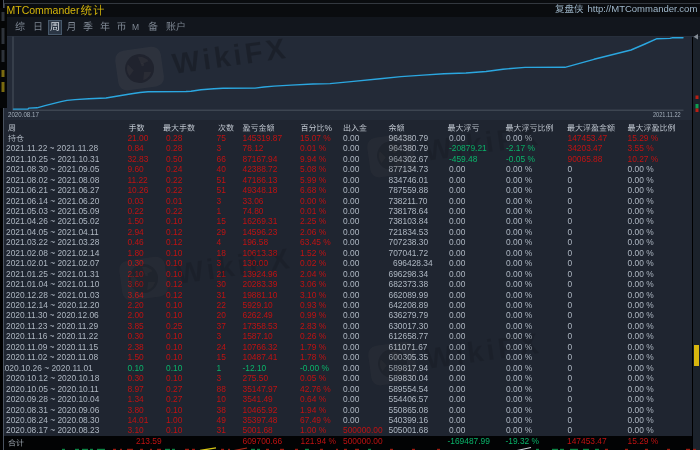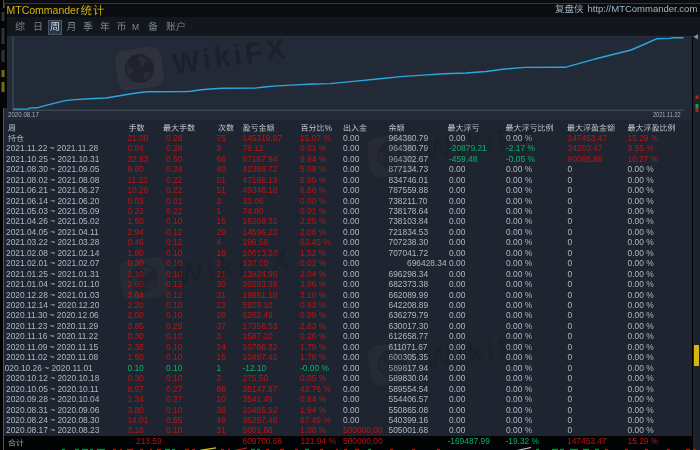--- a/index.html
+++ b/index.html
@@ -195,7 +195,7 @@
     <b style="left:242.5px;color:#c01212">130.00</b>
     <b style="left:300px;color:#c01212">0.02 %</b>
     <b style="left:343px;color:#aeb7c2">0.00</b>
-    <b style="left:407px;color:#aeb7c2">696428.34</b>
+    <b style="left:393px;color:#aeb7c2">696428.34</b>
     <b style="left:449px;color:#aeb7c2">0.00</b>
     <b style="left:506px;color:#aeb7c2">0.00 %</b>
     <b style="left:567.5px;color:#aeb7c2">0</b>

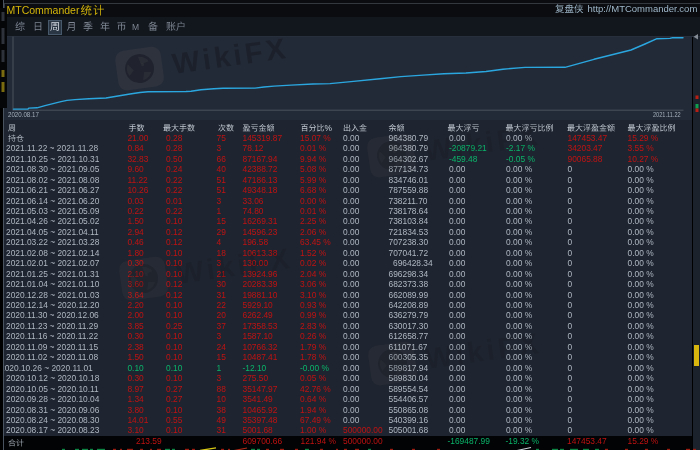--- a/index.html
+++ b/index.html
@@ -400,7 +400,7 @@
 <div class="tr" style="top:414.95px">
     <b style="left:6px;color:#aeb7c2">2020.08.24 ~ 2020.08.30</b>
     <b style="left:127.4px;color:#c01212">14.01</b>
-    <b style="left:166px;color:#c01212">0.55</b>
+    <b style="left:166px;color:#c01212">1.00</b>
     <b style="left:216.5px;color:#c01212">49</b>
     <b style="left:242.5px;color:#c01212">35397.48</b>
     <b style="left:300px;color:#c01212">67.49 %</b>

